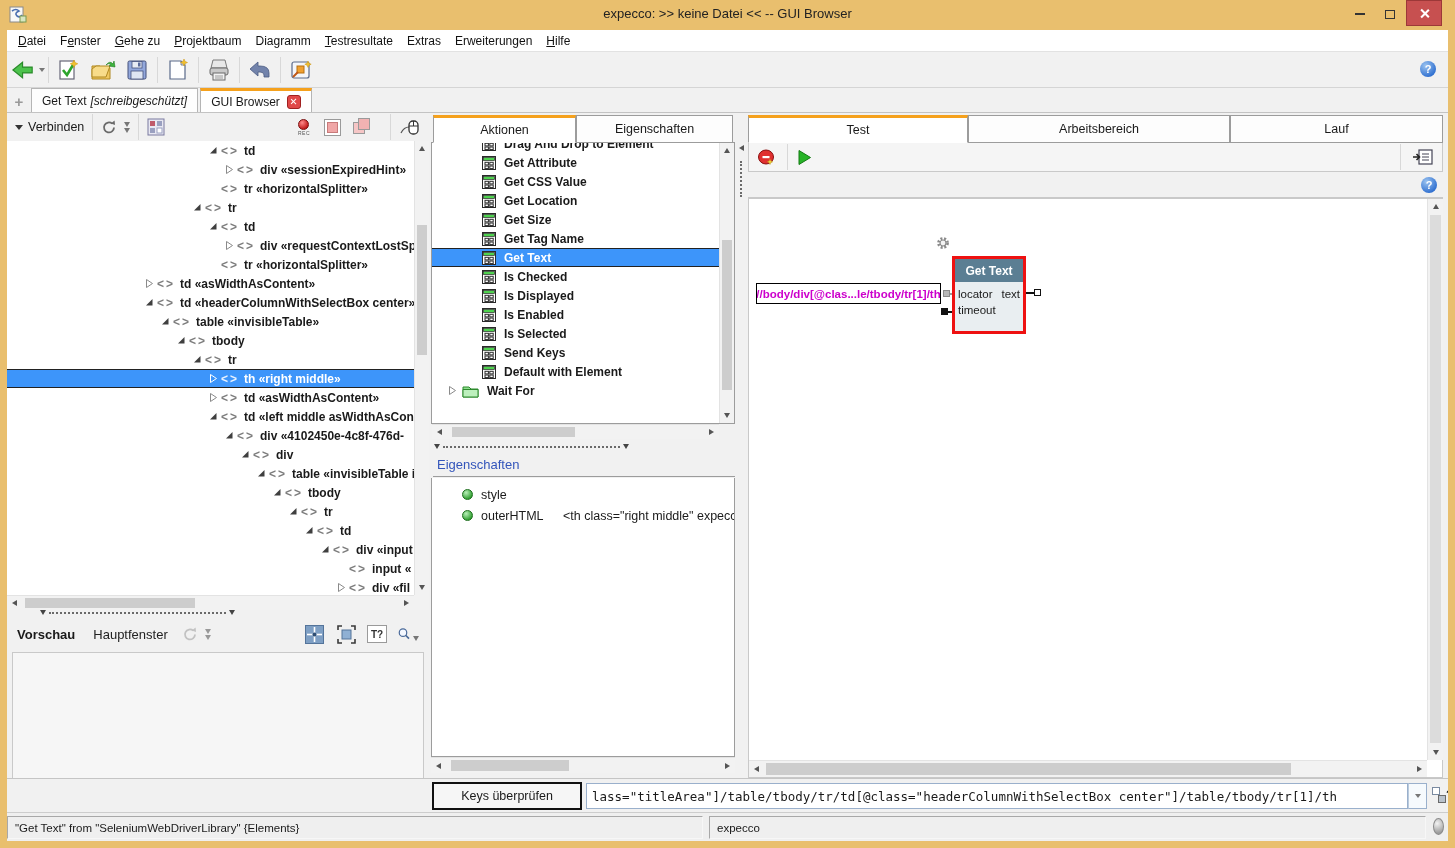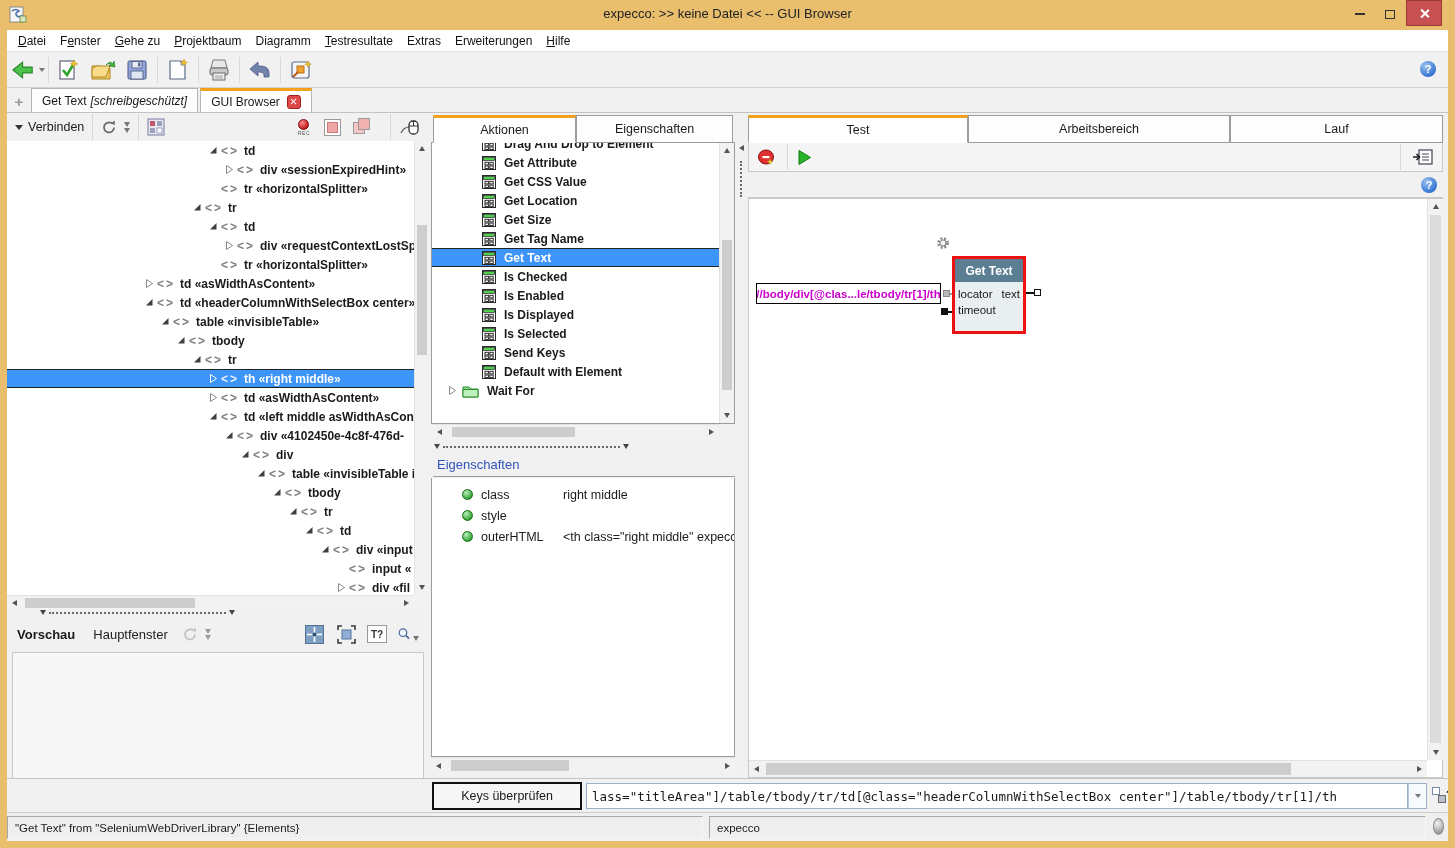--- a/index.html
+++ b/index.html
@@ -721,20 +721,20 @@
           <rect x="7.8" y="10" width="3.4" height="2.6" fill="none" stroke="#2a2a2a"></rect>
         </svg>
       </span>
+      <span>Is Displayed</span>
+    </div>
+    <div class="action-row">
+      <span class="aicon">
+        <svg width="14" height="14" viewBox="0 0 14 14">
+          <rect x="0.5" y="0.5" width="13" height="13" fill="#fff" stroke="#2a2a2a"></rect>
+          <rect x="1.5" y="1.5" width="11" height="3" fill="#4fd34f" stroke="#2a2a2a" stroke-width="0.7"></rect>
+          <rect x="3" y="6.3" width="3.4" height="2.6" fill="none" stroke="#2a2a2a"></rect>
+          <rect x="7.8" y="6.3" width="3.4" height="2.6" fill="none" stroke="#2a2a2a"></rect>
+          <rect x="3" y="10" width="3.4" height="2.6" fill="none" stroke="#2a2a2a"></rect>
+          <rect x="7.8" y="10" width="3.4" height="2.6" fill="none" stroke="#2a2a2a"></rect>
+        </svg>
+      </span>
       <span>Is Enabled</span>
-    </div>
-    <div class="action-row">
-      <span class="aicon">
-        <svg width="14" height="14" viewBox="0 0 14 14">
-          <rect x="0.5" y="0.5" width="13" height="13" fill="#fff" stroke="#2a2a2a"></rect>
-          <rect x="1.5" y="1.5" width="11" height="3" fill="#4fd34f" stroke="#2a2a2a" stroke-width="0.7"></rect>
-          <rect x="3" y="6.3" width="3.4" height="2.6" fill="none" stroke="#2a2a2a"></rect>
-          <rect x="7.8" y="6.3" width="3.4" height="2.6" fill="none" stroke="#2a2a2a"></rect>
-          <rect x="3" y="10" width="3.4" height="2.6" fill="none" stroke="#2a2a2a"></rect>
-          <rect x="7.8" y="10" width="3.4" height="2.6" fill="none" stroke="#2a2a2a"></rect>
-        </svg>
-      </span>
-      <span>Is Displayed</span>
     </div>
     <div class="action-row">
       <span class="aicon">

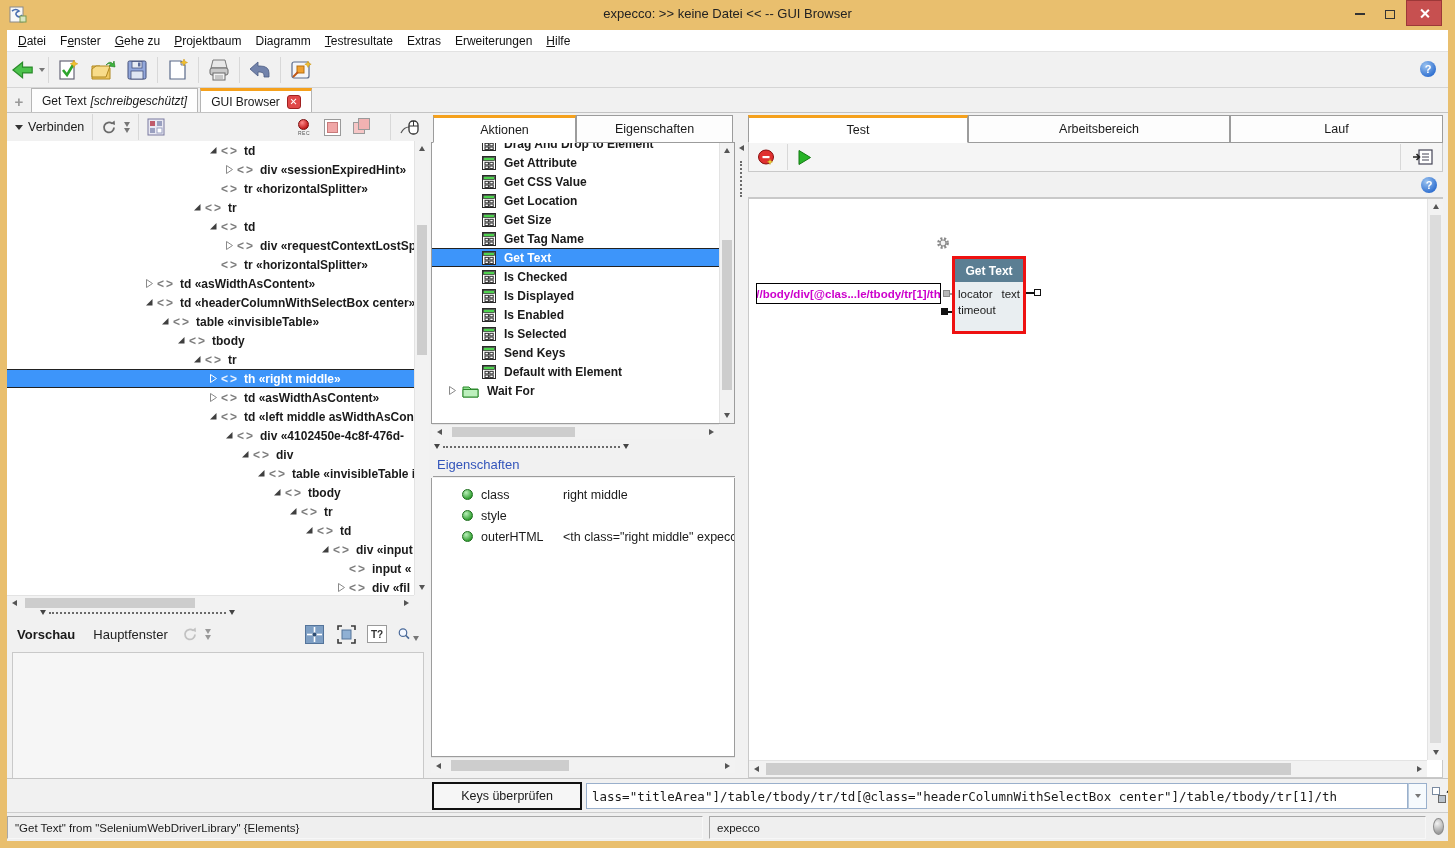--- a/index.html
+++ b/index.html
@@ -815,11 +815,6 @@
 </div>
 <div id="props-header" class="abs">Eigenschaften</div>
 <div id="props-box" class="abs">
-    <div class="prop-row">
-      <span class="sphere"></span>
-      <span class="prop-name">class</span>
-      <span class="prop-value">right middle</span>
-    </div>
     <div class="prop-row">
       <span class="sphere"></span>
       <span class="prop-name">style</span>

